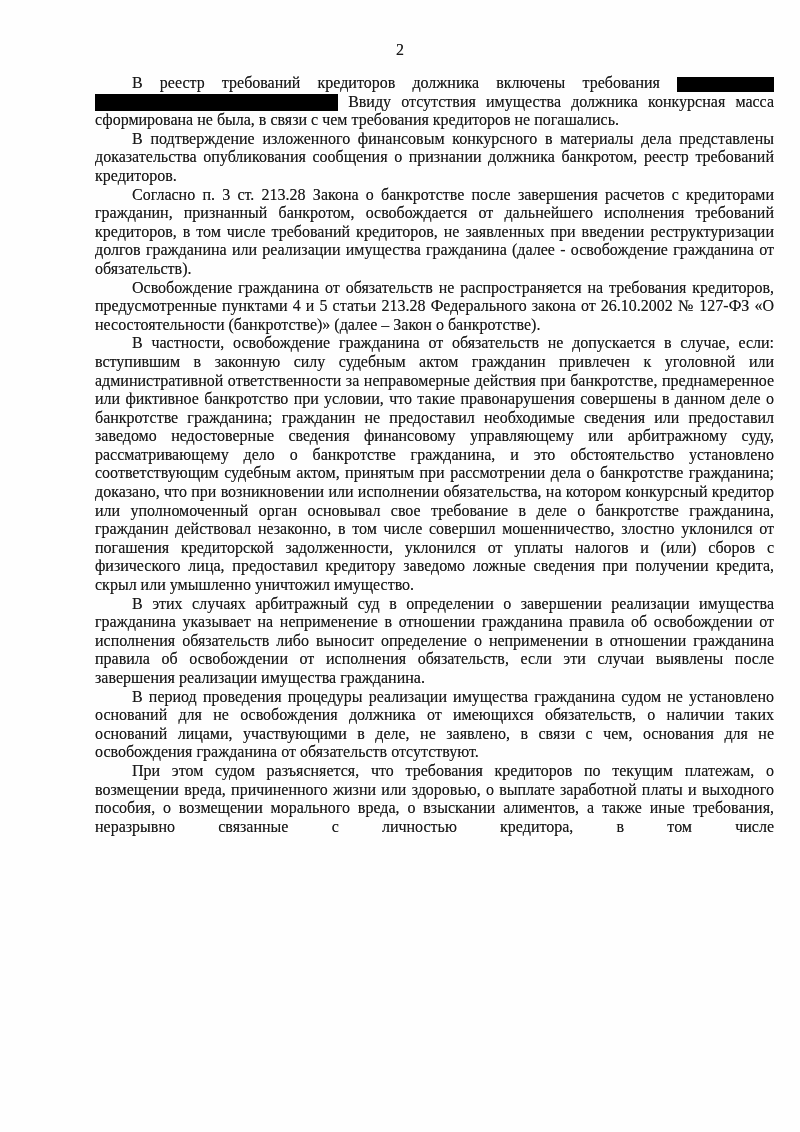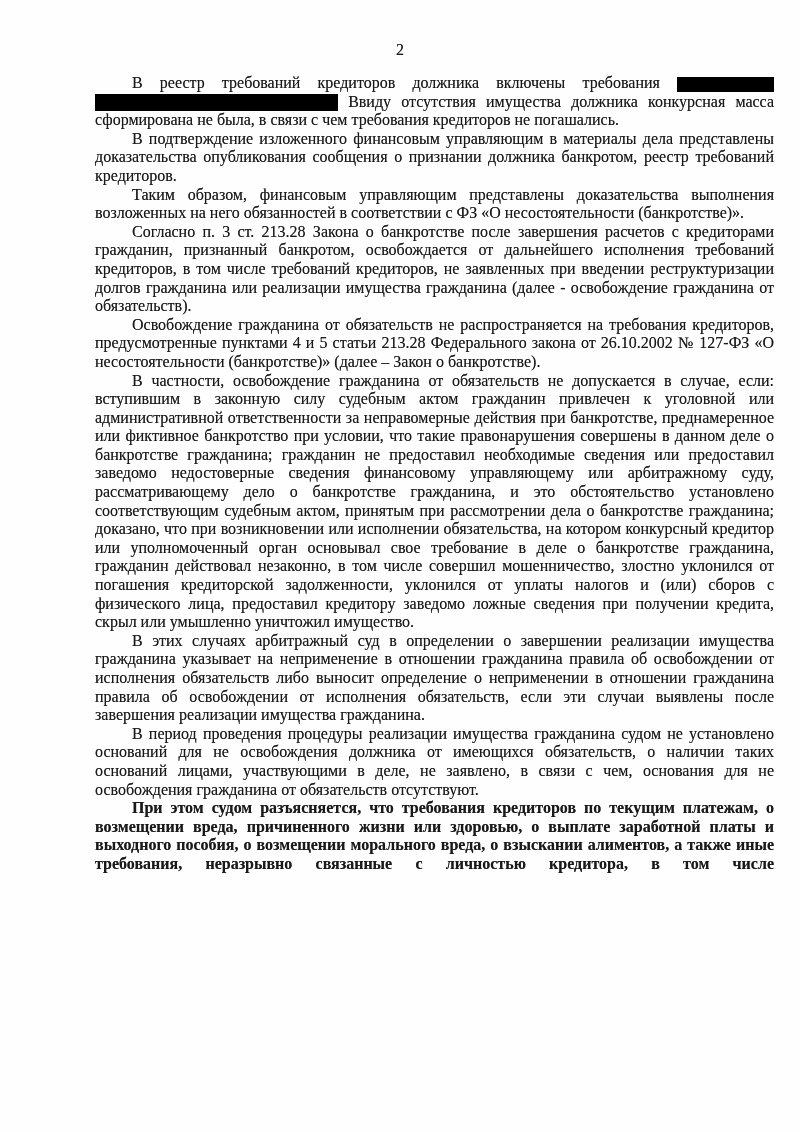--- a/index.html
+++ b/index.html
@@ -56,7 +56,7 @@
   <div class="page-number">2</div>
   <div class="body-text">
       <p>В реестр требований кредиторов должника включены требования <span class="redaction" style="width: 97px; height: 15px;"></span> <span class="redaction" style="width: 243px; height: 17px;"></span> Ввиду отсутствия имущества должника конкурсная масса сформирована не была, в связи с чем требования кредиторов не погашались.</p>
-      <p>В подтверждение изложенного финансовым управляющим в материалы дела представлены доказательства опубликования сообщения о признании должника банкротом, реестр требований кредиторов.</p>
+      <p>В подтверждение изложенного финансовым конкурсного в материалы дела представлены доказательства опубликования сообщения о признании должника банкротом, реестр требований кредиторов.</p>
       <p>Таким образом, финансовым управляющим представлены доказательства выполнения возложенных на него обязанностей в соответствии с ФЗ «О несостоятельности (банкротстве)».</p>
       <p>Согласно п. 3 ст. 213.28 Закона о банкротстве после завершения расчетов с кредиторами гражданин, признанный банкротом, освобождается от дальнейшего исполнения требований кредиторов, в том числе требований кредиторов, не заявленных при введении реструктуризации долгов гражданина или реализации имущества гражданина (далее - освобождение гражданина от обязательств).</p>
       <p>Освобождение гражданина от обязательств не распространяется на требования кредиторов, предусмотренные пунктами 4 и 5 статьи 213.28 Федерального закона от 26.10.2002 № 127-ФЗ «О несостоятельности (банкротстве)» (далее – Закон о банкротстве).</p>

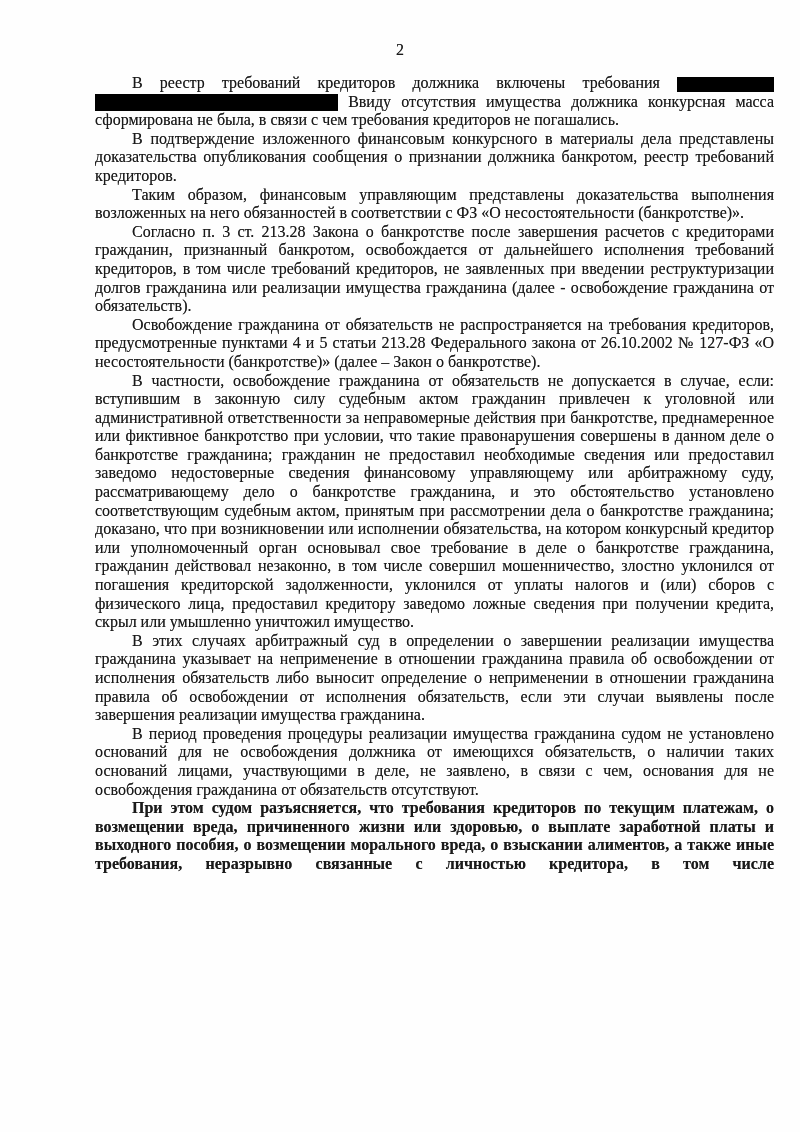--- a/index.html
+++ b/index.html
@@ -57,7 +57,6 @@
   <div class="body-text">
       <p>В реестр требований кредиторов должника включены требования <span class="redaction" style="width: 97px; height: 15px;"></span> <span class="redaction" style="width: 243px; height: 17px;"></span> Ввиду отсутствия имущества должника конкурсная масса сформирована не была, в связи с чем требования кредиторов не погашались.</p>
       <p>В подтверждение изложенного финансовым конкурсного в материалы дела представлены доказательства опубликования сообщения о признании должника банкротом, реестр требований кредиторов.</p>
-      <p>Таким образом, финансовым управляющим представлены доказательства выполнения возложенных на него обязанностей в соответствии с ФЗ «О несостоятельности (банкротстве)».</p>
       <p>Согласно п. 3 ст. 213.28 Закона о банкротстве после завершения расчетов с кредиторами гражданин, признанный банкротом, освобождается от дальнейшего исполнения требований кредиторов, в том числе требований кредиторов, не заявленных при введении реструктуризации долгов гражданина или реализации имущества гражданина (далее - освобождение гражданина от обязательств).</p>
       <p>Освобождение гражданина от обязательств не распространяется на требования кредиторов, предусмотренные пунктами 4 и 5 статьи 213.28 Федерального закона от 26.10.2002 № 127-ФЗ «О несостоятельности (банкротстве)» (далее – Закон о банкротстве).</p>
       <p>В частности, освобождение гражданина от обязательств не допускается в случае, если: вступившим в законную силу судебным актом гражданин привлечен к уголовной или административной ответственности за неправомерные действия при банкротстве, преднамеренное или фиктивное банкротство при условии, что такие правонарушения совершены в данном деле о банкротстве гражданина; гражданин не предоставил необходимые сведения или предоставил заведомо недостоверные сведения финансовому управляющему или арбитражному суду, рассматривающему дело о банкротстве гражданина, и это обстоятельство установлено соответствующим судебным актом, принятым при рассмотрении дела о банкротстве гражданина; доказано, что при возникновении или исполнении обязательства, на котором конкурсный кредитор или уполномоченный орган основывал свое требование в деле о банкротстве гражданина, гражданин действовал незаконно, в том числе совершил мошенничество, злостно уклонился от погашения кредиторской задолженности, уклонился от уплаты налогов и (или) сборов с физического лица, предоставил кредитору заведомо ложные сведения при получении кредита, скрыл или умышленно уничтожил имущество.</p>

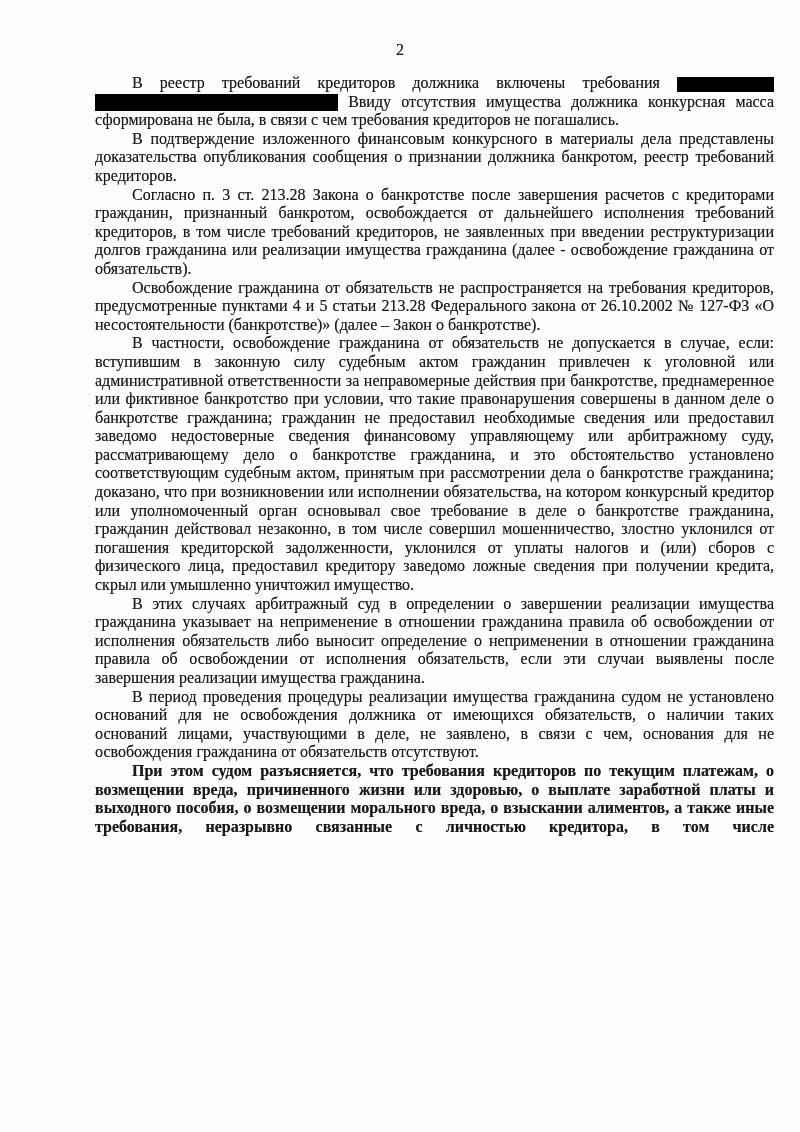--- a/index.html
+++ b/index.html
@@ -39,7 +39,6 @@
   
   .body-text p:last-child {
     text-align-last: justify;
-    font-weight: bold;
   }
   .redaction {
     display: inline-block;

